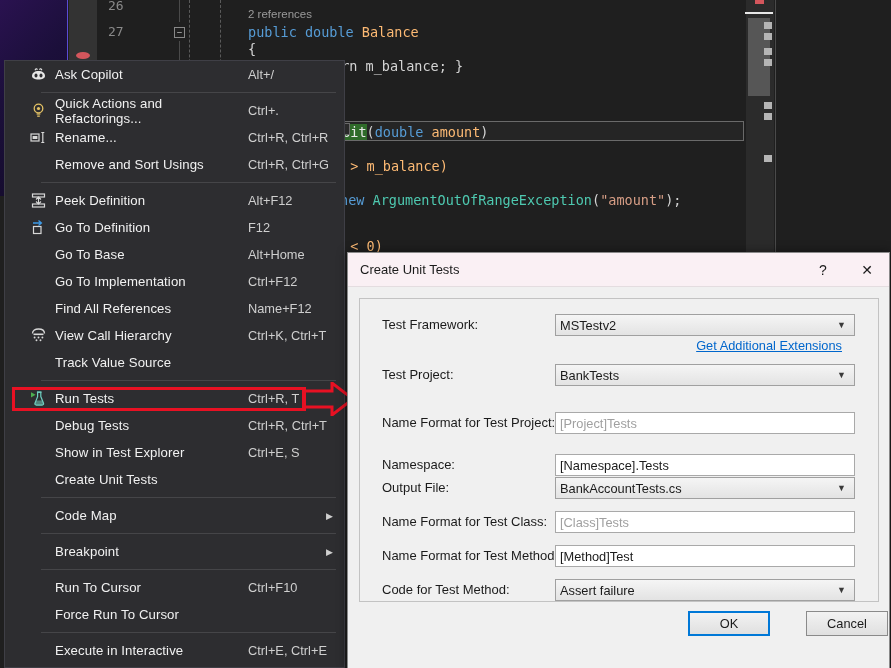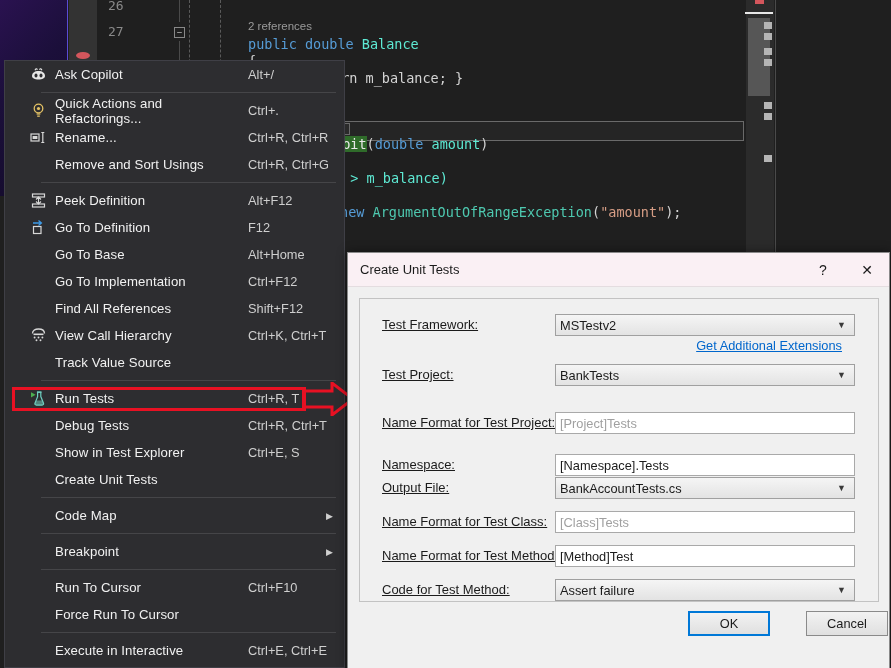--- a/index.html
+++ b/index.html
@@ -29,7 +29,7 @@
     background: #d4565c; border-radius: 50%;
   }
 
-  .code-line { position: absolute; white-space: pre; font-family: "DejaVu Sans Mono", monospace; font-size: 13.5px; margin-top: 12px; }
+  .code-line { position: absolute; white-space: pre; font-family: "DejaVu Sans Mono", monospace; font-size: 13.5px; }
   .ln { color: #8a8a8a; font-family: "DejaVu Sans Mono", monospace; font-size: 13px; position: absolute; }
 
   .tok-kw   { color: #569cd6; }

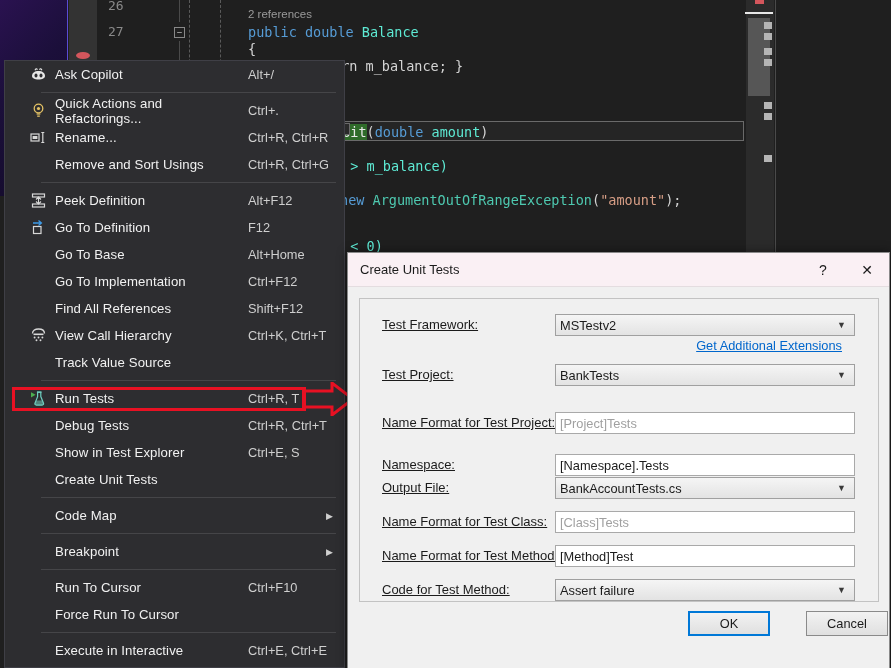--- a/index.html
+++ b/index.html
@@ -34,7 +34,7 @@
 
   .tok-kw   { color: #569cd6; }
   .tok-type { color: #4ec9b0; }
-  .tok-id   { color: #5eead4; }
+  .tok-id   { color: #fdba74; }
   .tok-ref  { color: #9a9a9a; font-family: "Liberation Sans", sans-serif; font-size: 11.5px; }
   .tok-str  { color: #d69d85; }
   .tok-punc { color: #d4d4d4; }

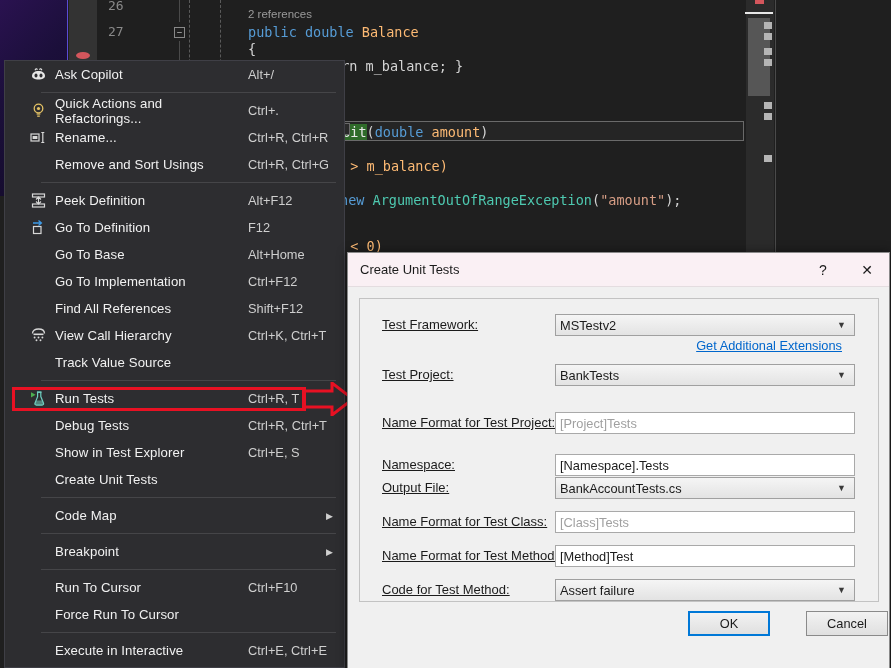--- a/index.html
+++ b/index.html
@@ -281,7 +281,7 @@
       <div class="ctx-row">
         <div class="ctx-icon"></div>
         <div class="ctx-label">Find All References</div>
-        <div class="ctx-shortcut">Shift+F12</div>
+        <div class="ctx-shortcut">Name+F12</div>
       </div>
       <div class="ctx-row">
         <div class="ctx-icon">

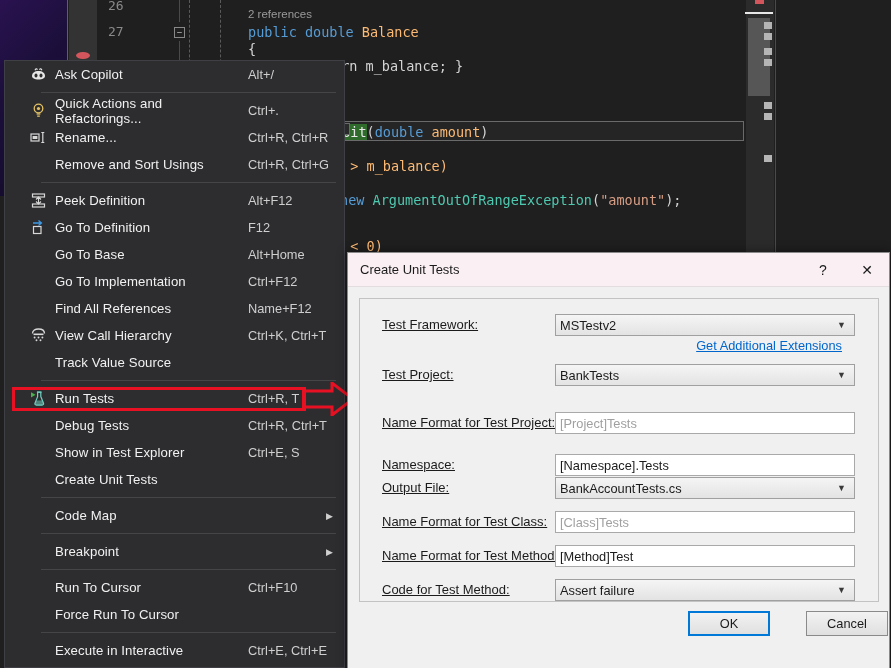--- a/index.html
+++ b/index.html
@@ -114,7 +114,7 @@
 
   .field-row { position: absolute; left: 0; width: 100%; height: 28px; }
   .field-label {
-    position: absolute; left: 22px; font-size: 13px; color: #1b1b1b; line-height: 28px; text-decoration: underline;
+    position: absolute; left: 22px; font-size: 13px; color: #1b1b1b; line-height: 28px;
   }
   .combo {
     position: absolute; left: 195px; width: 300px; height: 22px;

